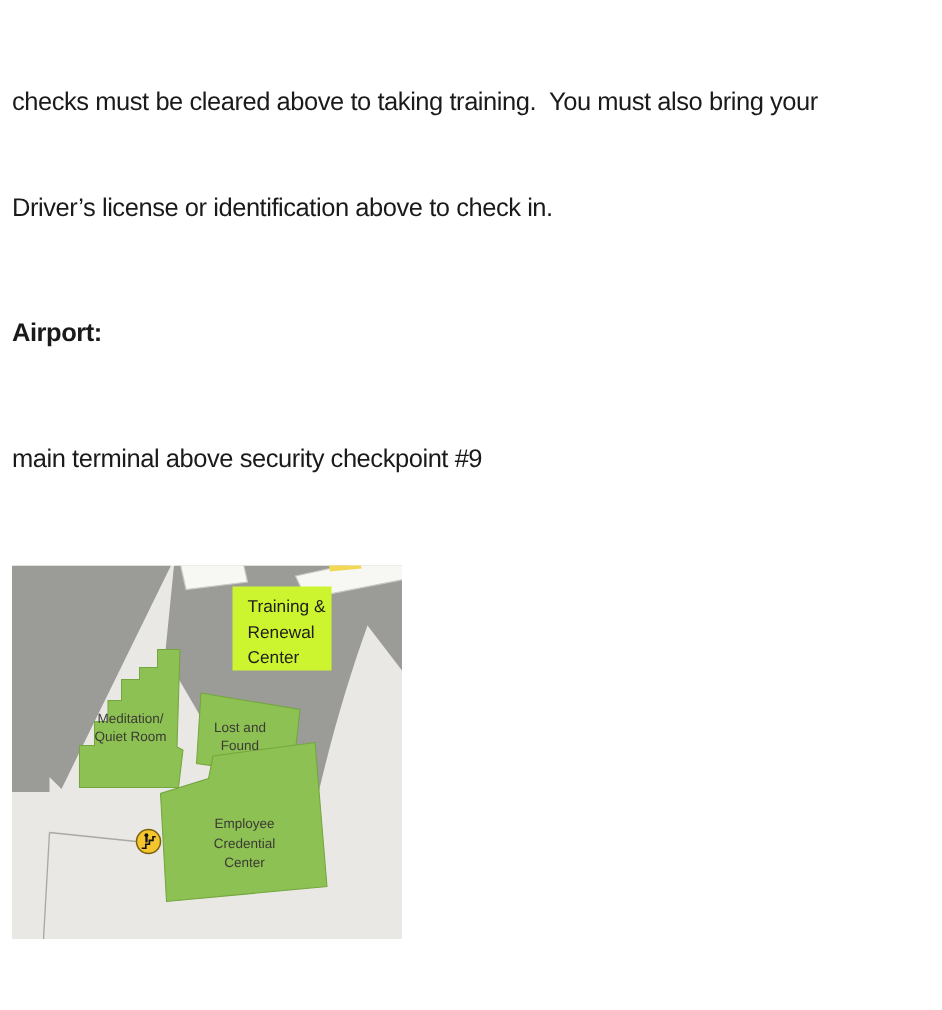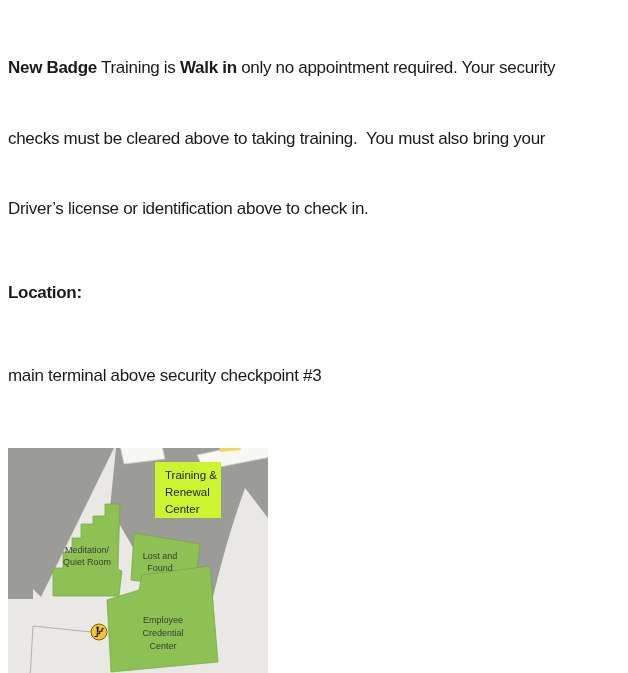--- a/index.html
+++ b/index.html
@@ -33,7 +33,6 @@
 <main>
 
   <p class="para">
-    <span class="line"><strong>New Badge</strong><span> Training is </span><strong>Walk in</strong><span> only no appointment required. Your security</span></span>
     <span class="line">checks must be cleared above to taking training.  You must also bring your</span>
     <span class="line">Driver’s license or identification above to check in.</span>
   </p>

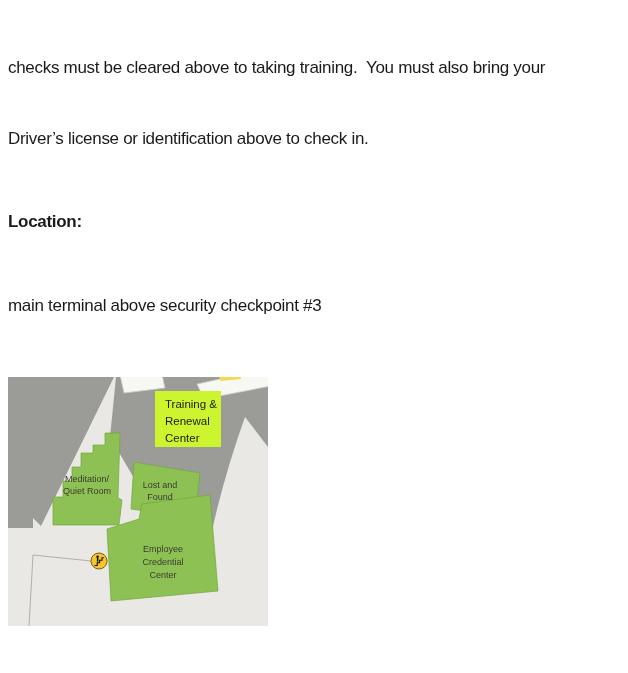--- a/index.html
+++ b/index.html
@@ -37,7 +37,7 @@
     <span class="line">Driver’s license or identification above to check in.</span>
   </p>
 
-  <p class="para b">Location:</p>
+  <p class="para b">Airport:</p>
 
   <p class="para">
     <span class="line">main terminal above security checkpoint #3</span>

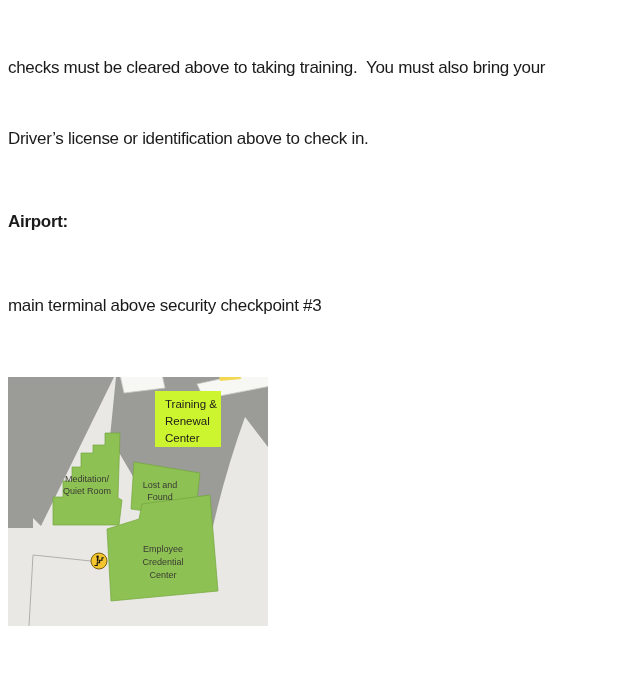--- a/index.html
+++ b/index.html
@@ -40,7 +40,7 @@
   <p class="para b">Airport:</p>
 
   <p class="para">
-    <span class="line">main terminal above security checkpoint #3</span>
+    <span class="line">main terminal above security checkpoint #9</span>
   </p>
 
   <div class="map-wrap">

